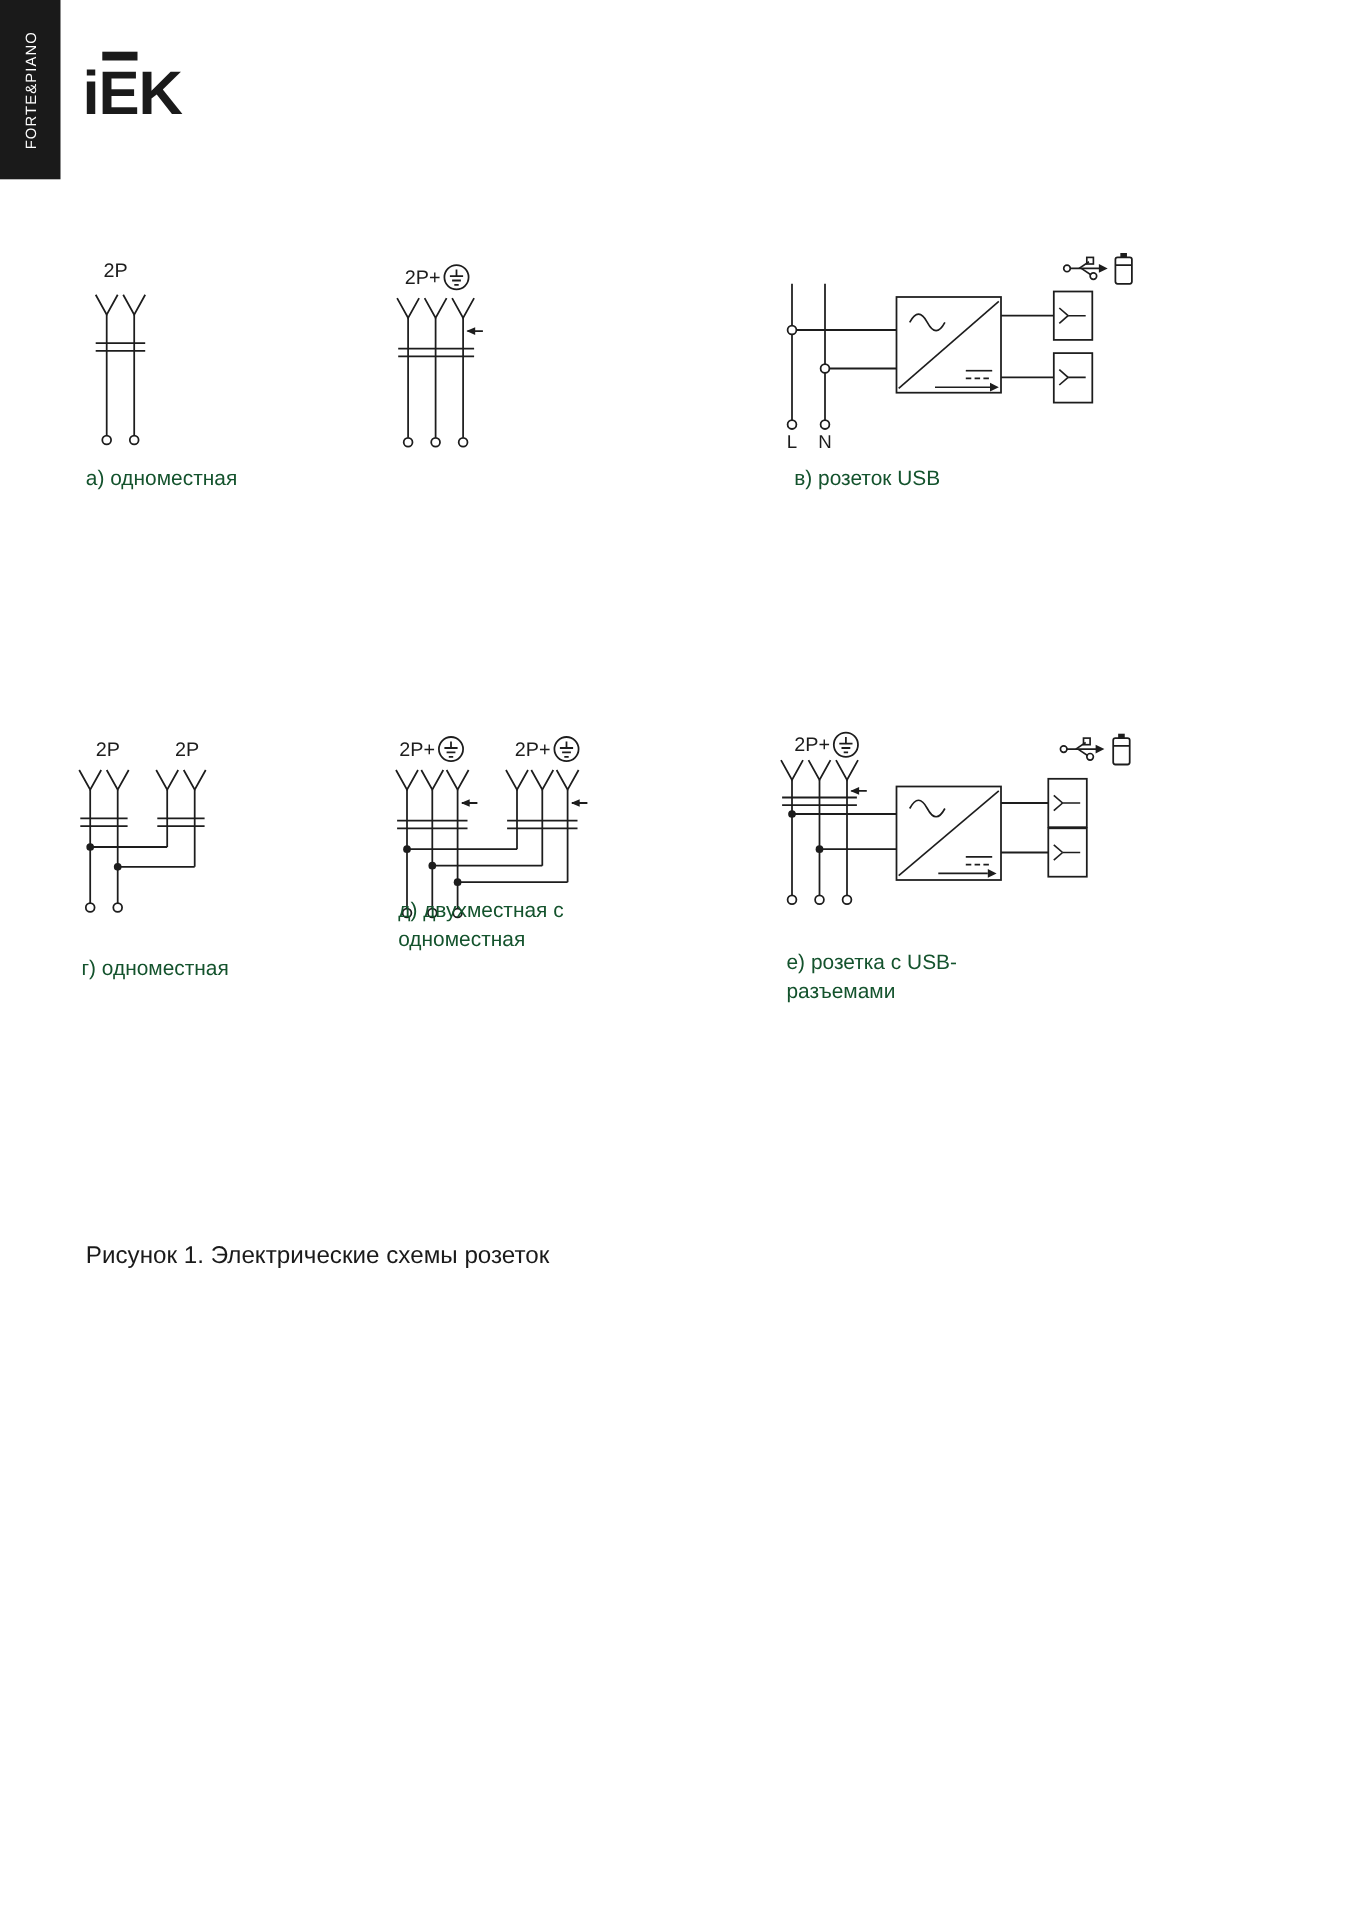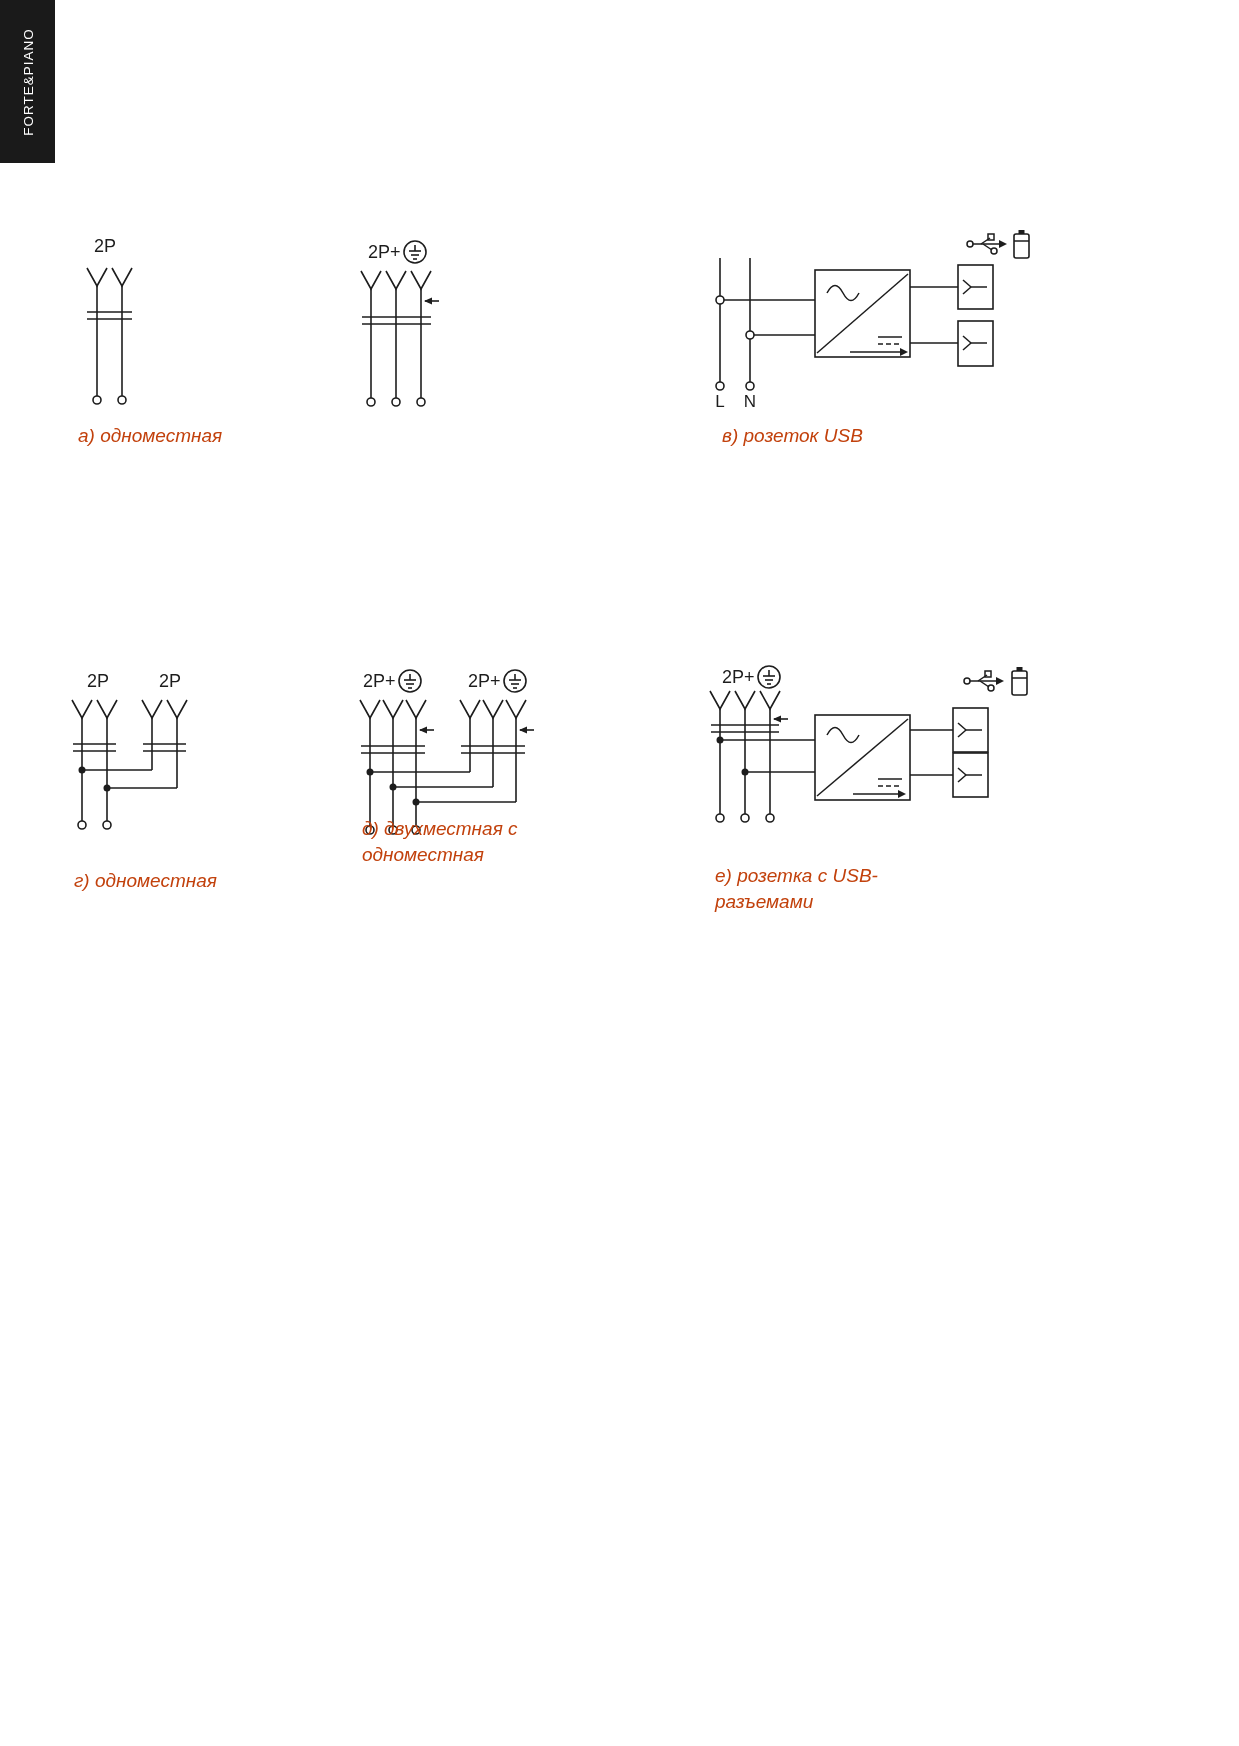--- a/index.html
+++ b/index.html
@@ -39,6 +39,12 @@
     <span>FORTE&amp;PIANO</span>
   </div>
 
+  <div class="logo">
+    <svg width="115" height="72" viewBox="0 0 115 72">
+      <text class="logo-text" x="2" y="64">iEK</text>
+      <rect x="20" y="7" width="32" height="8" fill="#1a1a1a"></rect>
+    </svg>
+  </div>
 
   <svg class="diagram" style="left:70px;top:225px" width="180" height="195" viewBox="0 0 180 195">
     <text class="lbl" x="24" y="27">2P</text>

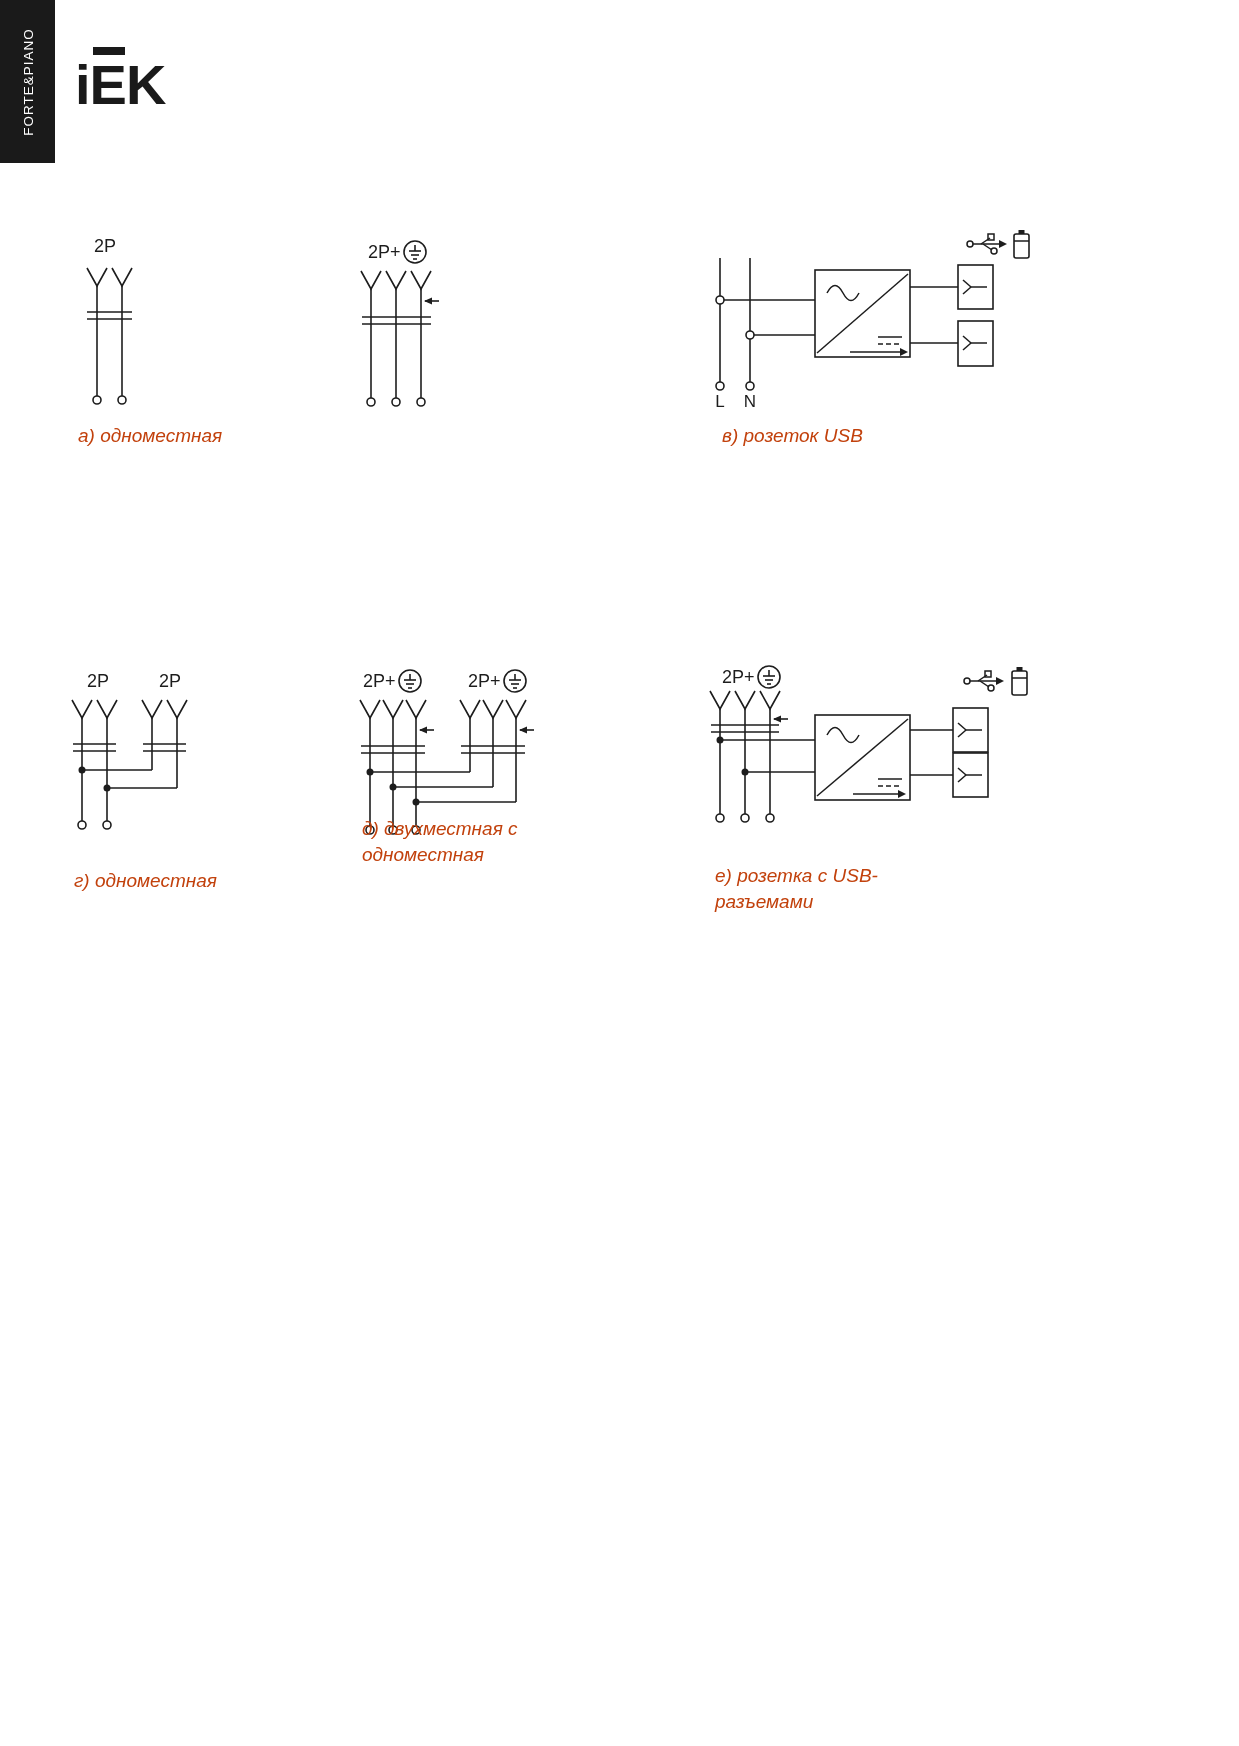--- a/index.html
+++ b/index.html
@@ -26,7 +26,7 @@
   .lbl-sm{font-family:"Liberation Sans",sans-serif;font-size:17px;fill:#1d1d1d;}
   .logo-text{font-family:"Liberation Sans",sans-serif;font-weight:bold;font-size:56px;fill:#1a1a1a;letter-spacing:-1px;}
   
-  .caption{position:absolute;font-size:19px;line-height:26px;color:#c2410c;font-style:italic;}
+  .caption{position:absolute;font-size:19px;line-height:26px;color:#14532d;}
   .fig-caption{position:absolute;font-size:22px;color:#1a1a1a;}
   .diagram{position:absolute;}
 </style>

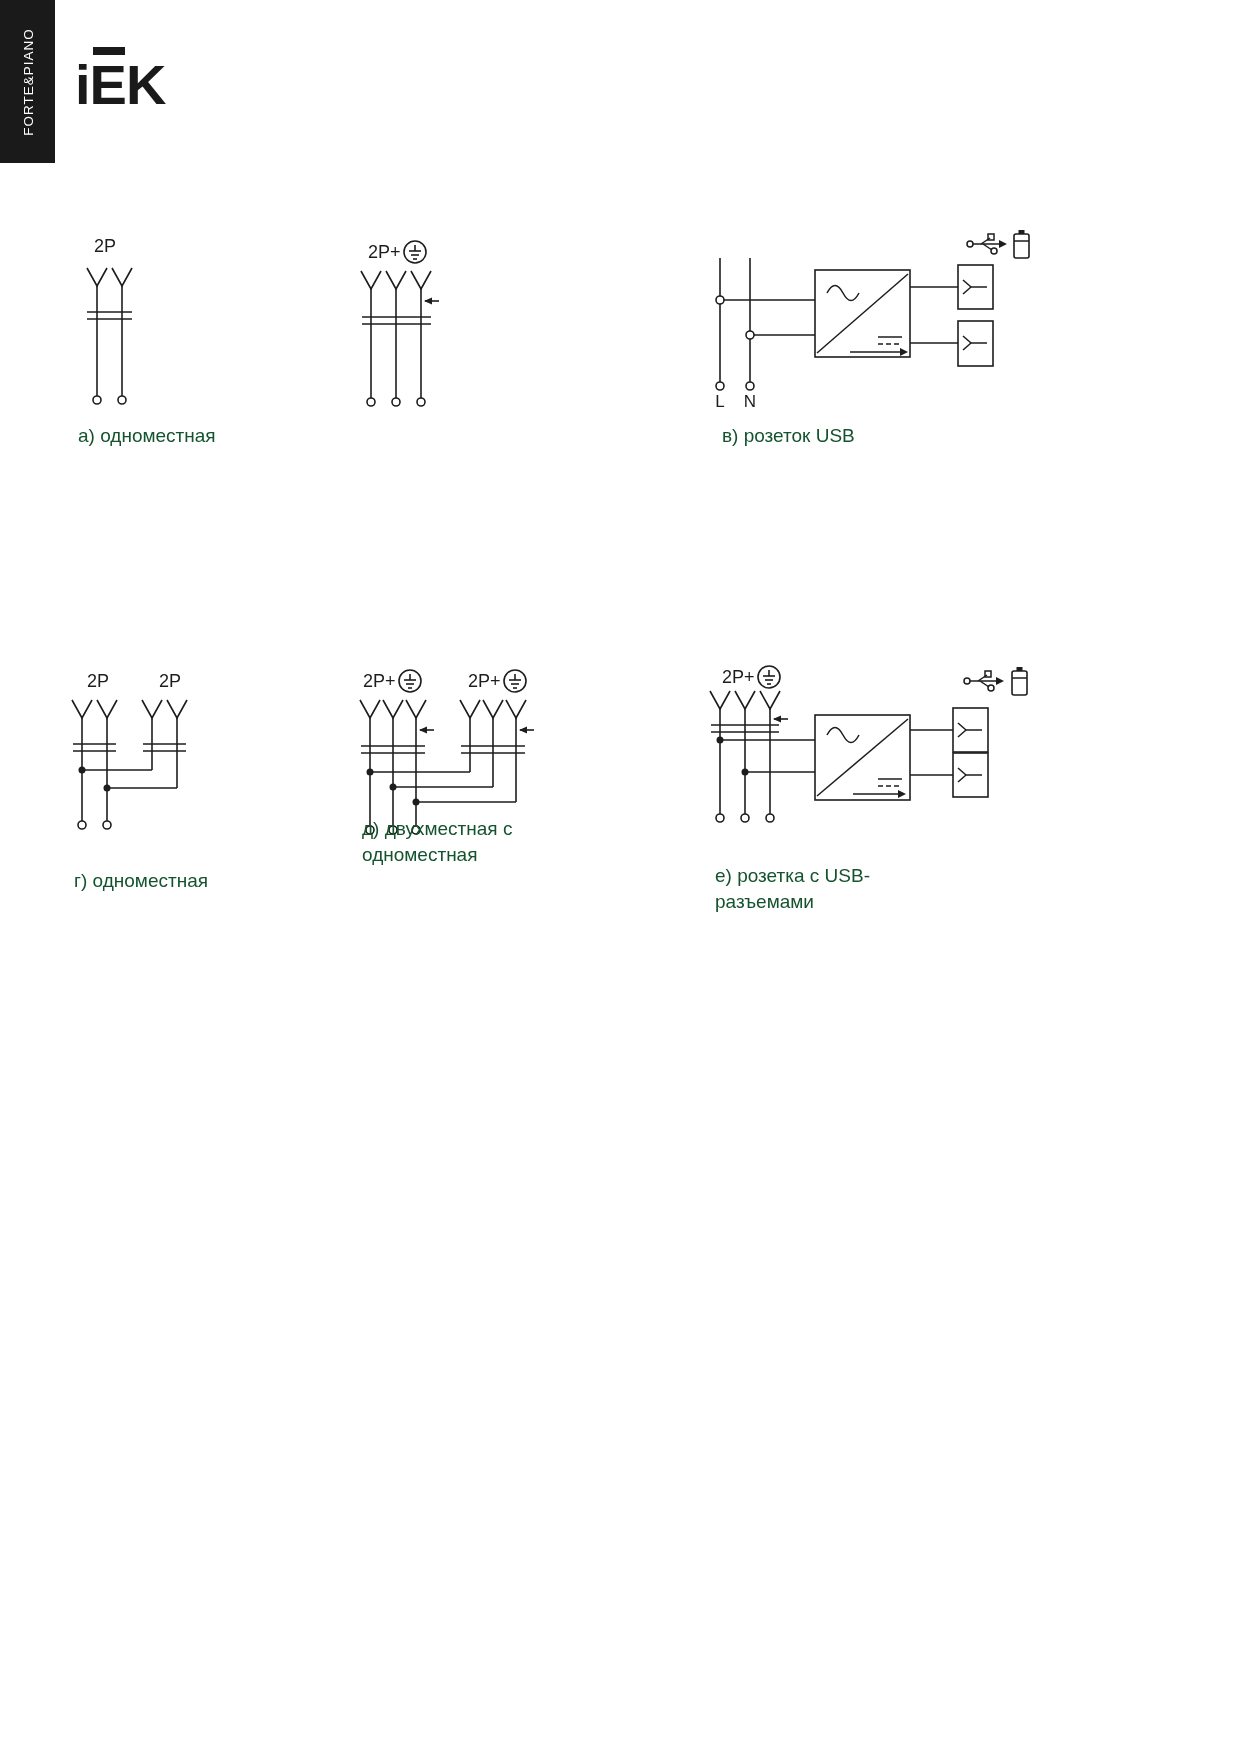--- a/index.html
+++ b/index.html
@@ -361,6 +361,9 @@
     <div>разъемами</div>
   </div>
 
+  <div class="fig-caption" style="left:78px;top:1128px">
+    <span>Рисунок 1. Электрические схемы розеток</span>
+  </div>
 
 </div>
 

